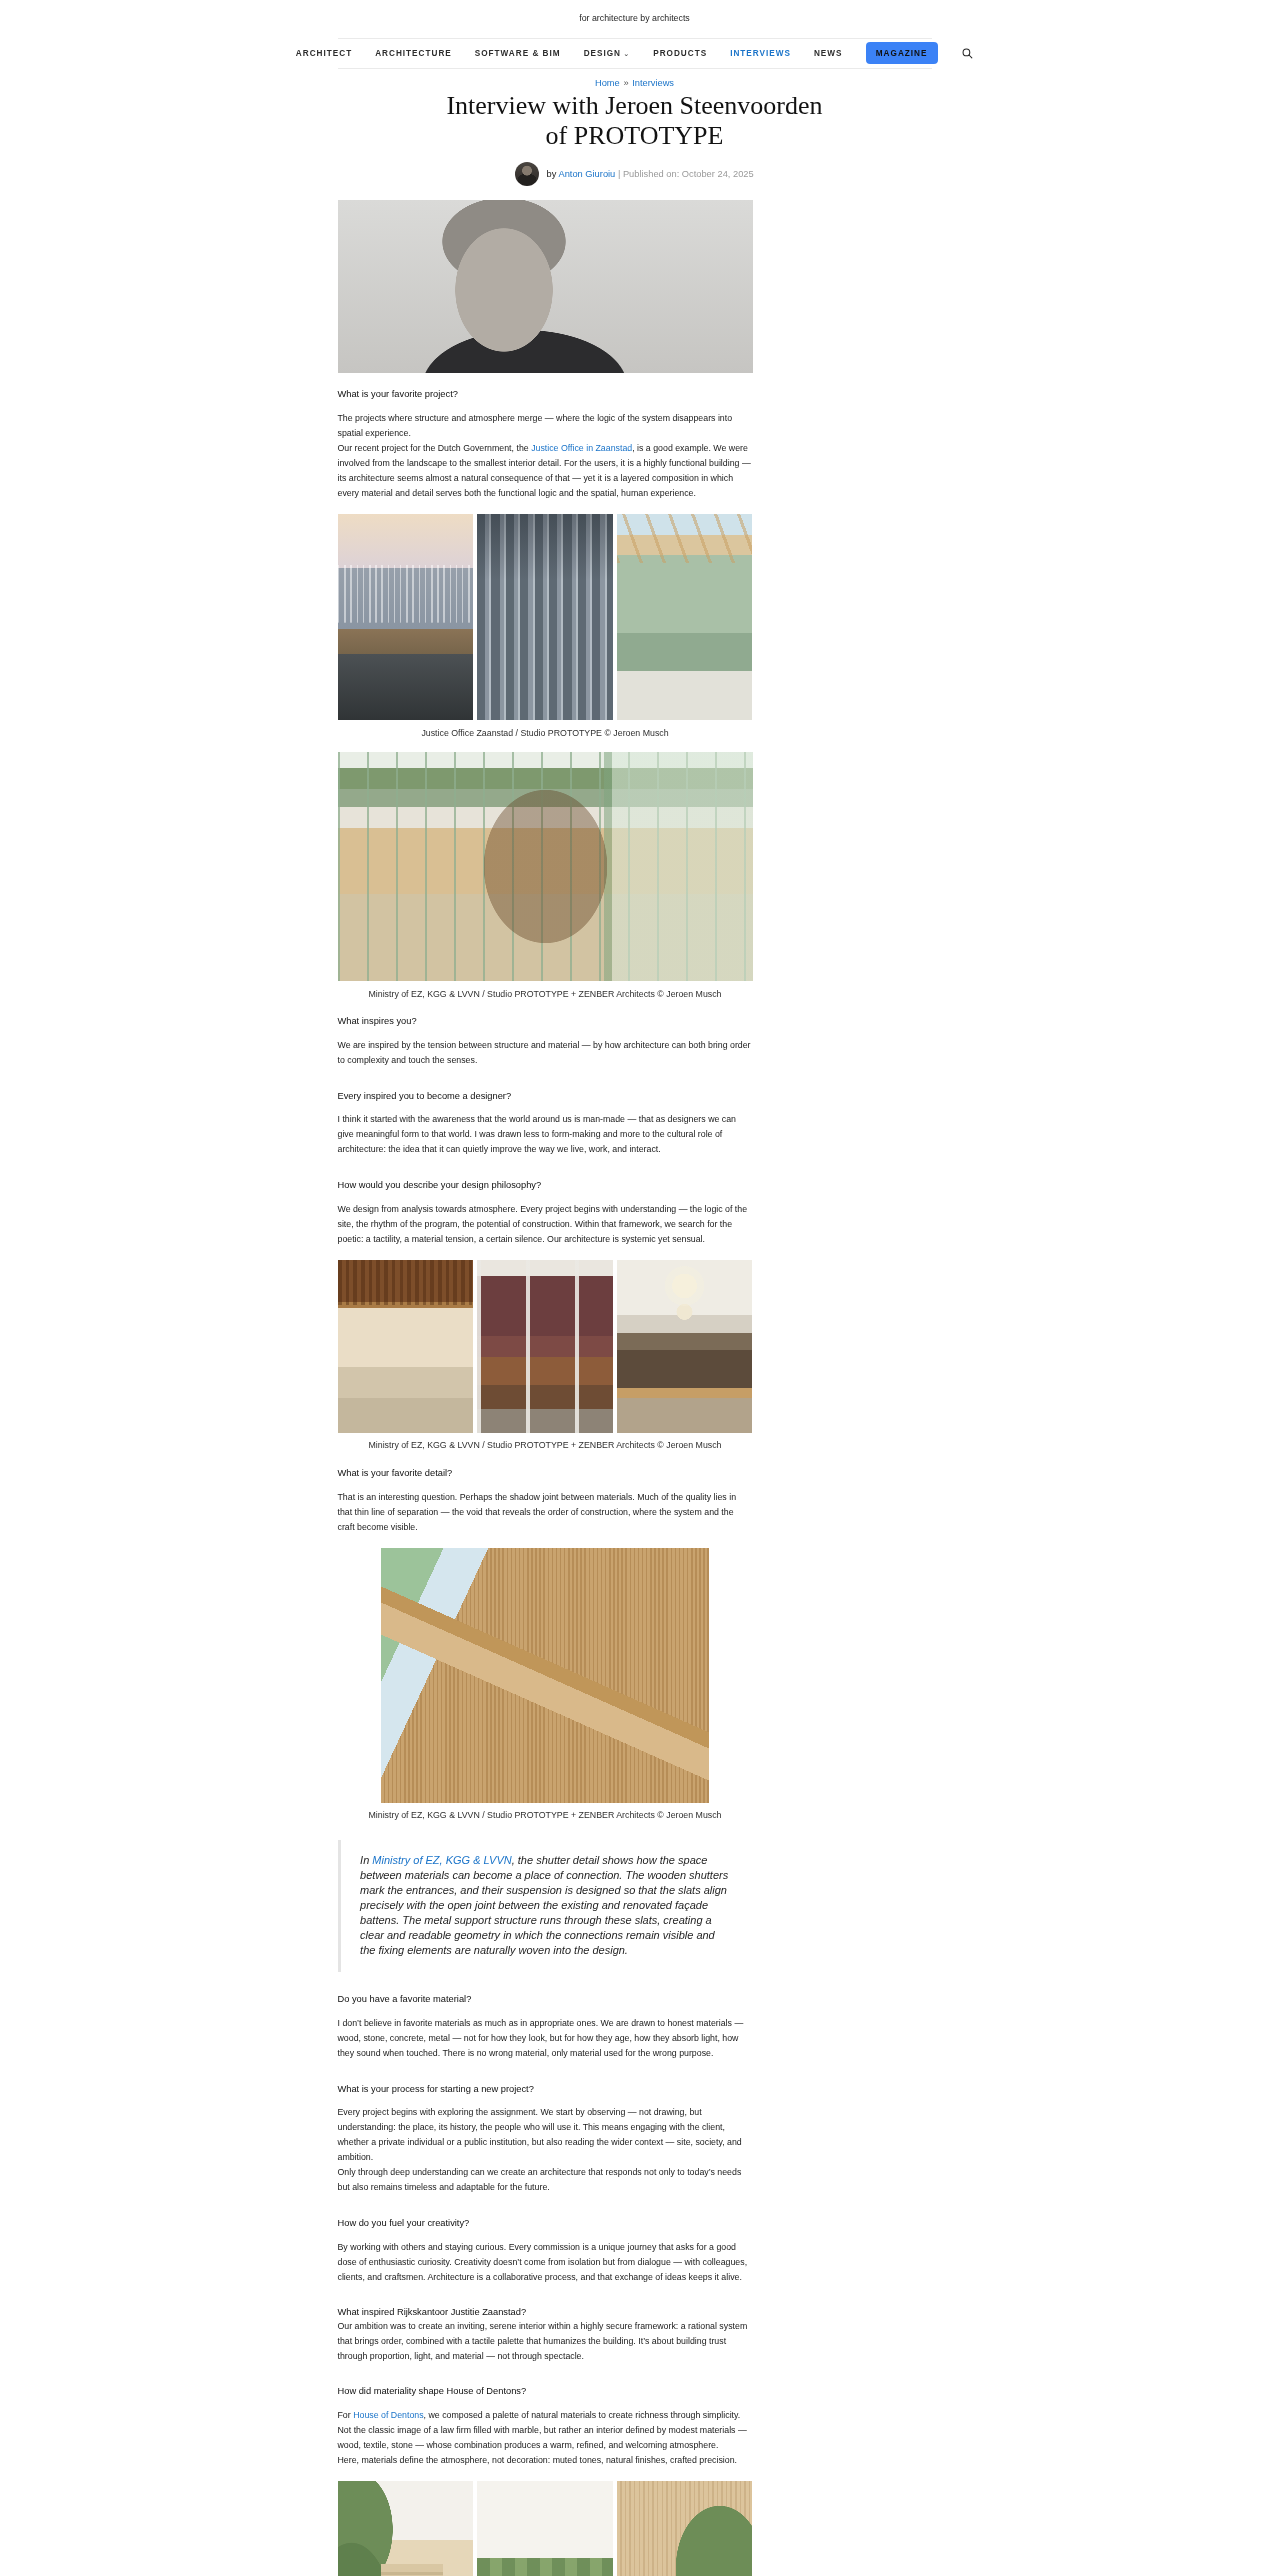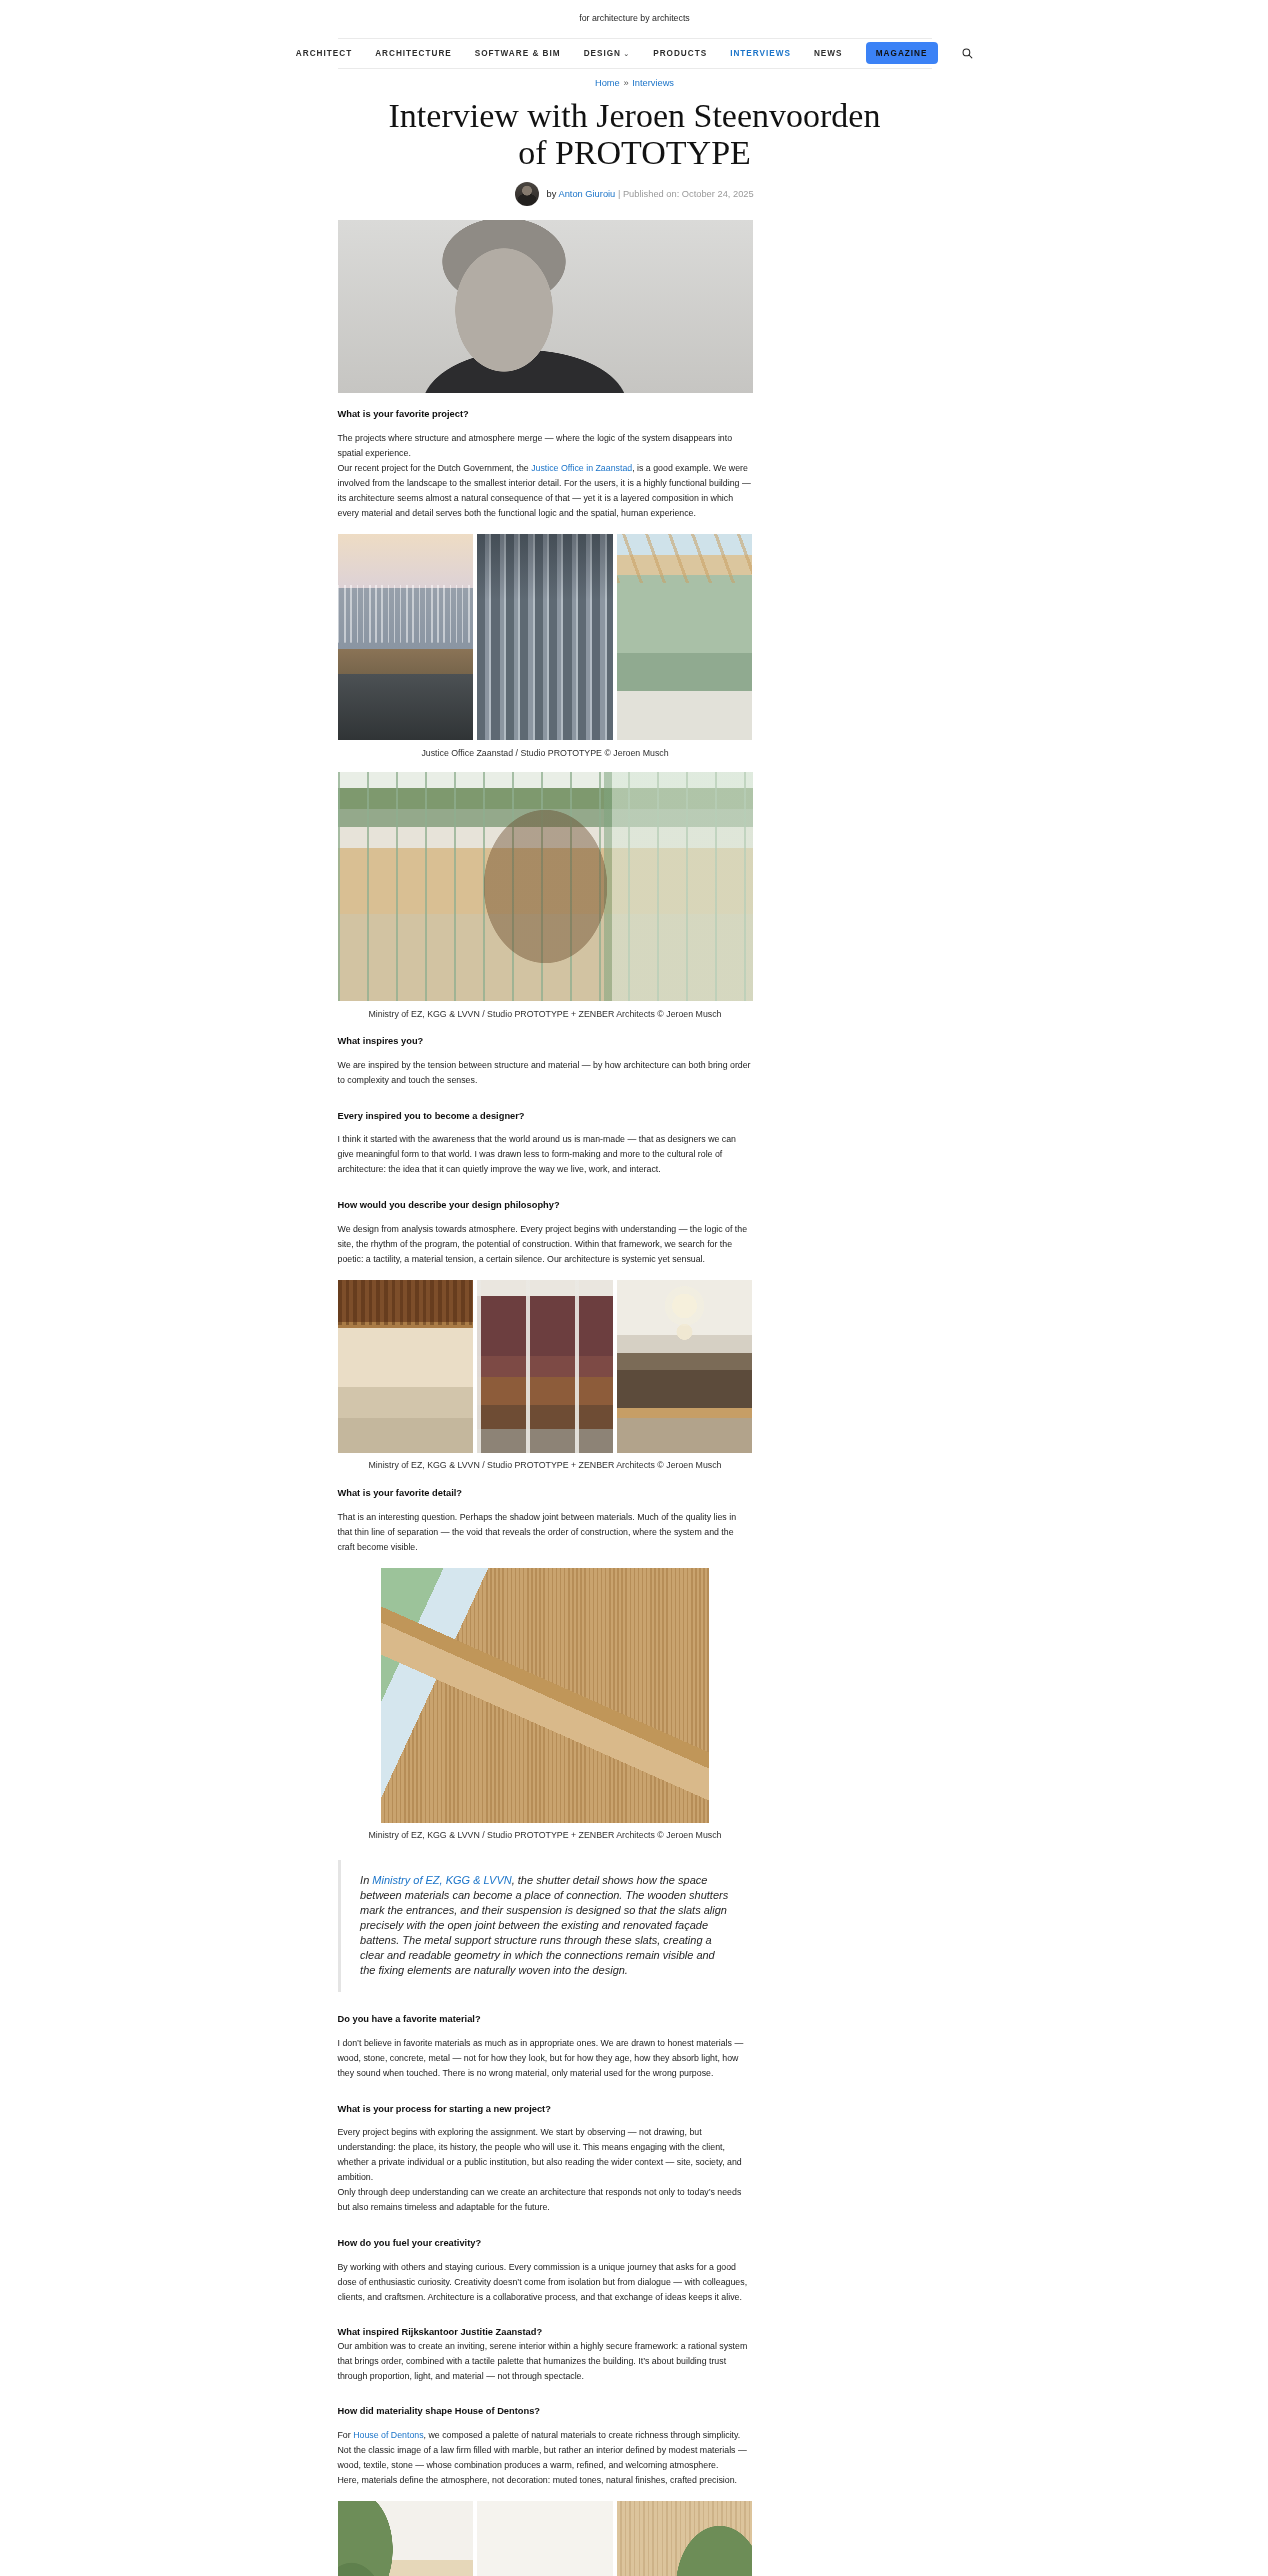--- a/index.html
+++ b/index.html
@@ -24,8 +24,8 @@
   .breadcrumb{text-align:center;font-size:9.3px;margin-top:9.3px;line-height:11.3px;}
   .breadcrumb a{color:#1b74c9;text-decoration:none;}
   .breadcrumb .sep{color:#555;margin:0 3.6px;}
-  h1.title{font-family:"Liberation Serif", serif;font-weight:500;font-size:34px;line-height:37px;
-           text-align:center;white-space:pre-line;margin:8px auto 0;color:#121212;}
+  h1.title{font-family:"Liberation Serif", serif;font-weight:500;font-size:26px;line-height:30px;
+           text-align:center;white-space:pre-line;margin:2px auto 0;color:#121212;}
   .byline{display:flex;align-items:center;justify-content:center;gap:7.2px;margin-top:11.3px;font-size:9.3px;}
   .avatar{width:24px;height:24px;border-radius:50%;flex:0 0 auto;
     background:

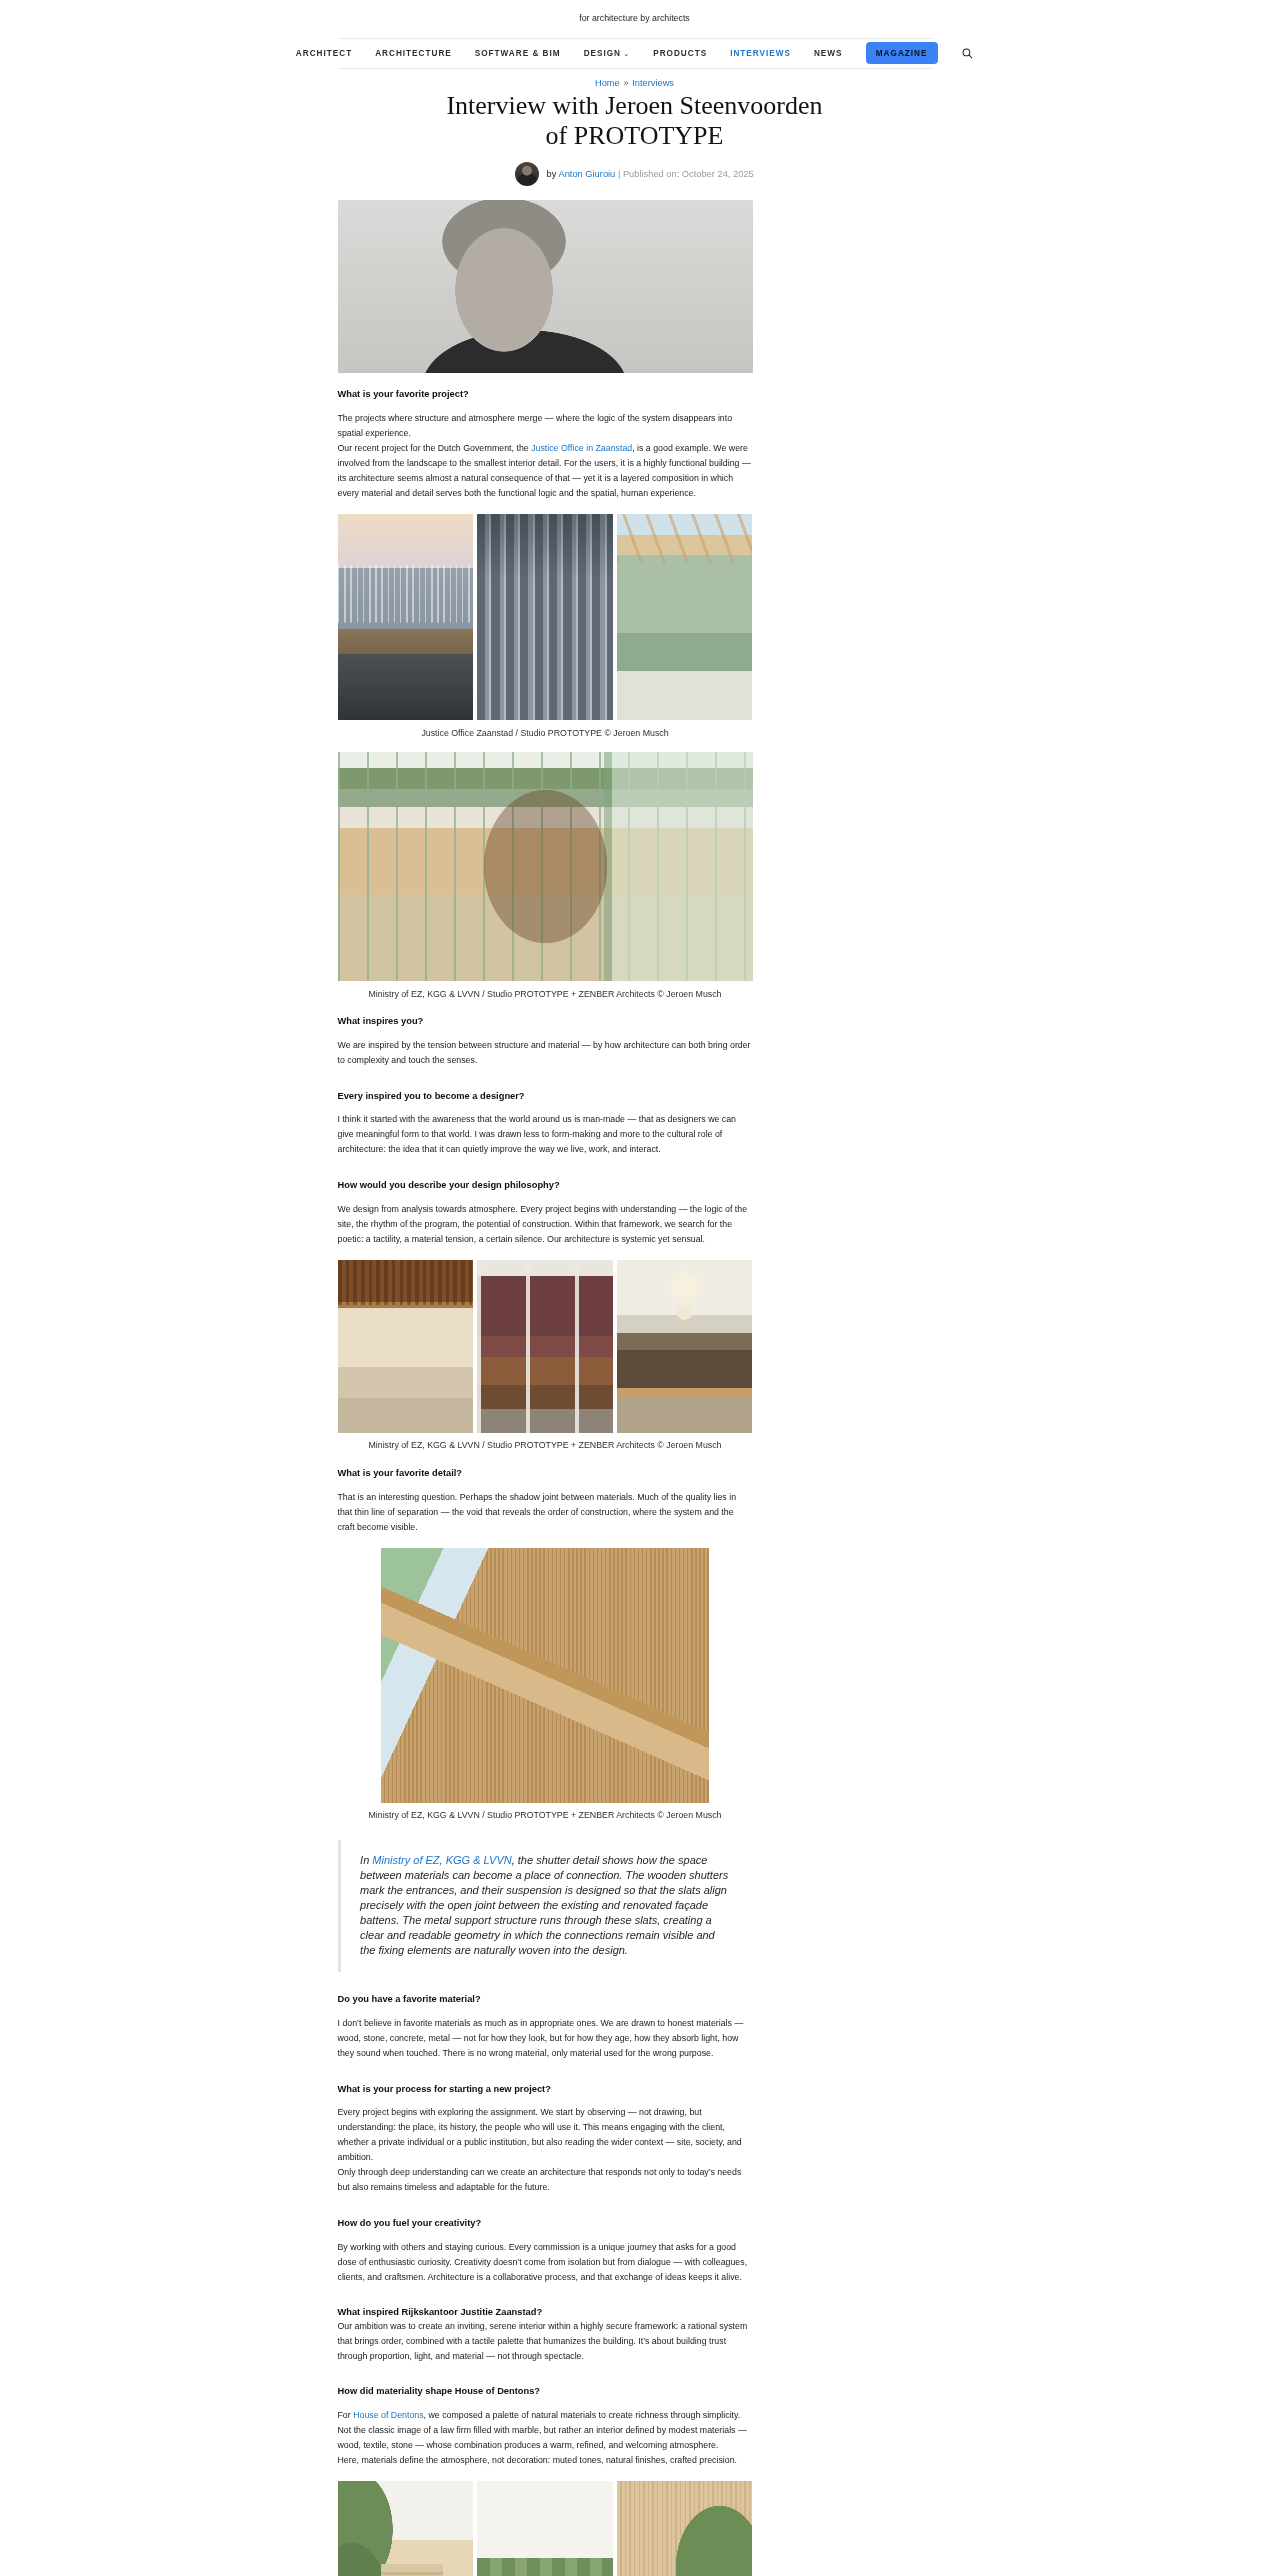--- a/index.html
+++ b/index.html
@@ -37,7 +37,7 @@
 
   
   .article{width:415px;margin-top:8.2px;padding-bottom:20.6px;}
-  h2.q{font-size:9.3px;font-weight:700;margin:21.6px 0 0;color:#0f0f0f;line-height:12.4px;}
+  h2.q{font-size:9.3px;font-weight:400;margin:21.6px 0 0;color:#0f0f0f;line-height:12.4px;}
   h2.q.after-img{margin-top:15.5px;}
   p.body{font-size:8.8px;line-height:15px;margin:10.3px 0 0;color:#1a1a1a;}
   p.body.cont{margin-top:0;}

